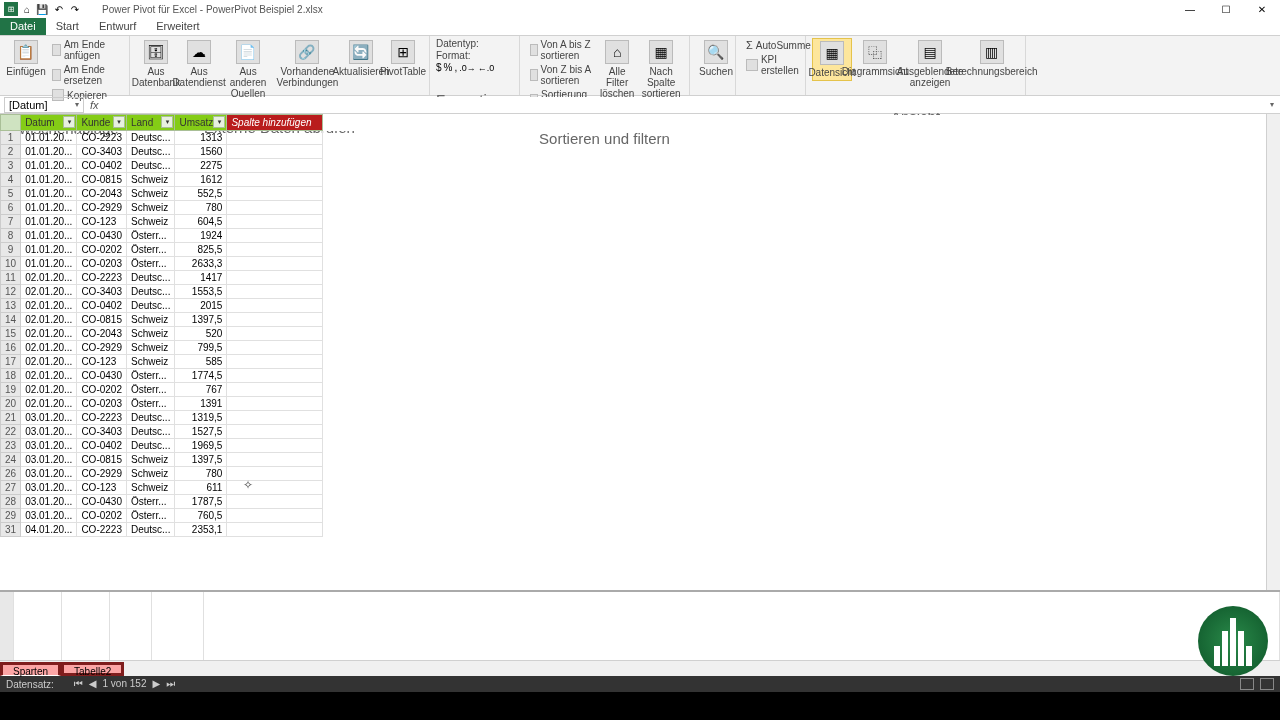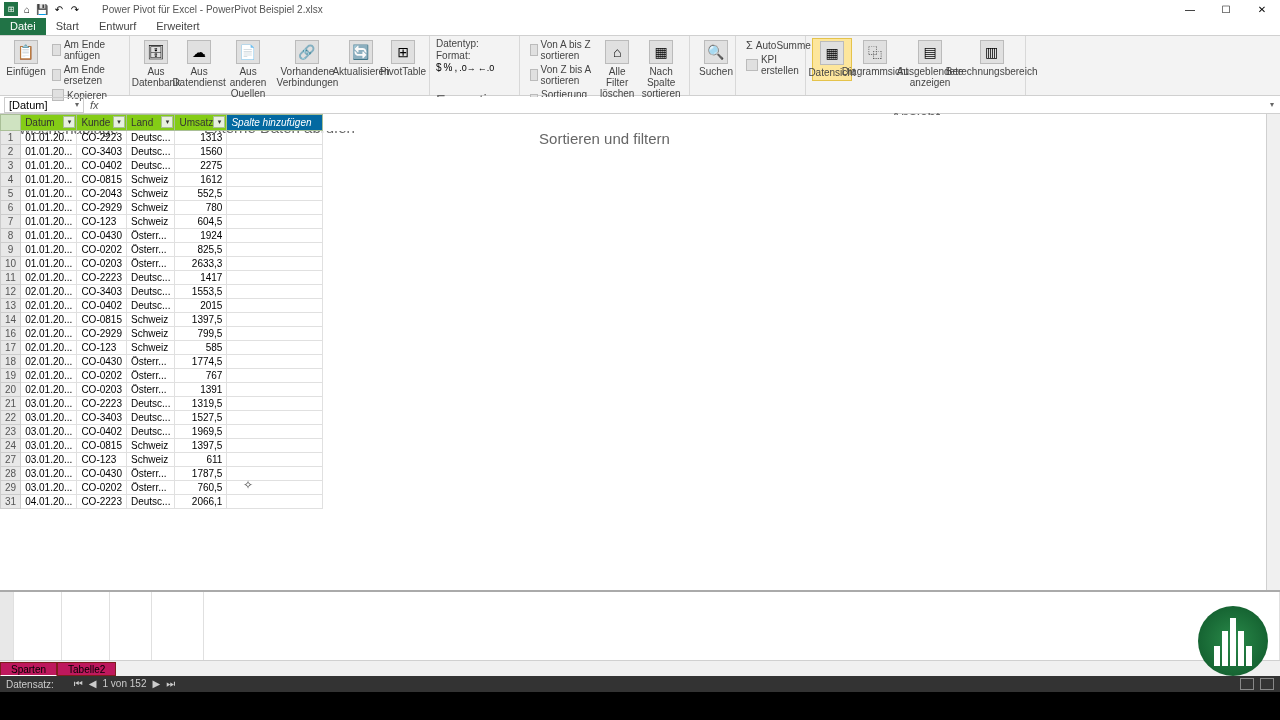--- a/index.html
+++ b/index.html
@@ -45,7 +45,7 @@
 .data-grid { flex: 1; overflow: hidden; position: relative; }
 table { border-collapse: collapse; font-size: 10px; width: 100%; }
 th { background: #84cc16; border: 1px solid #a9bf97; padding: 2px 4px; text-align: left; font-weight: normal; color: #333; position: relative; height: 14px; }
-th.add-col { background: #0369a1; color: #fff; font-style: italic; }
+th.add-col { background: #b91c1c; color: #fff; font-style: italic; }
 th .filter-icon { position: absolute; right: 1px; top: 1px; width: 12px; height: 12px; background: #e8f0e0; border: 1px solid #a9bf97; font-size: 7px; display: flex; align-items: center; justify-content: center; }
 td { border: 1px solid #e0e0e0; padding: 1px 4px; height: 13px; white-space: nowrap; overflow: hidden; }
 td.row-num { background: #e8e8e8; text-align: center; color: #555; border: 1px solid #ccc; width: 14px; }

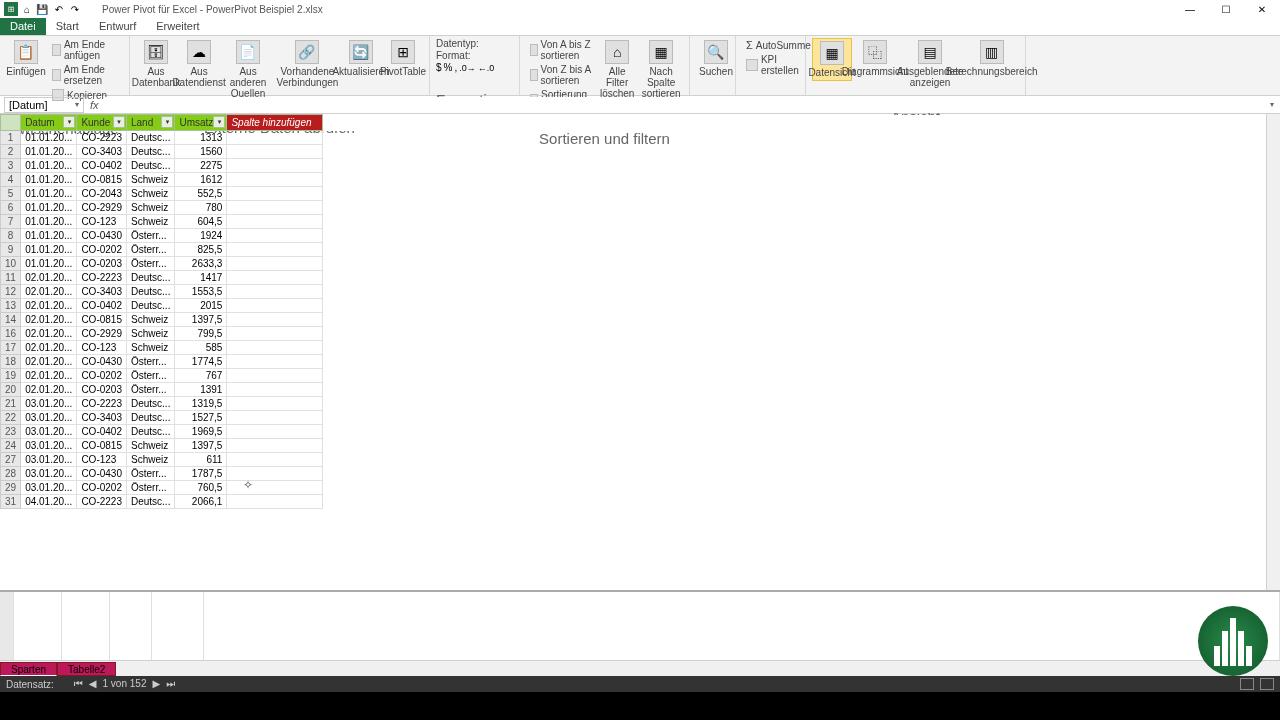--- a/index.html
+++ b/index.html
@@ -411,6 +411,15 @@
             <td style="border:none;"></td>
           </tr>
           <tr>
+            <td class="row-num">15</td>
+            <td>02.01.20...</td>
+            <td>CO-2043</td>
+            <td>Schweiz</td>
+            <td class="num">520</td>
+            <td></td>
+            <td style="border:none;"></td>
+          </tr>
+          <tr>
             <td class="row-num">16</td>
             <td>02.01.20...</td>
             <td>CO-2929</td>

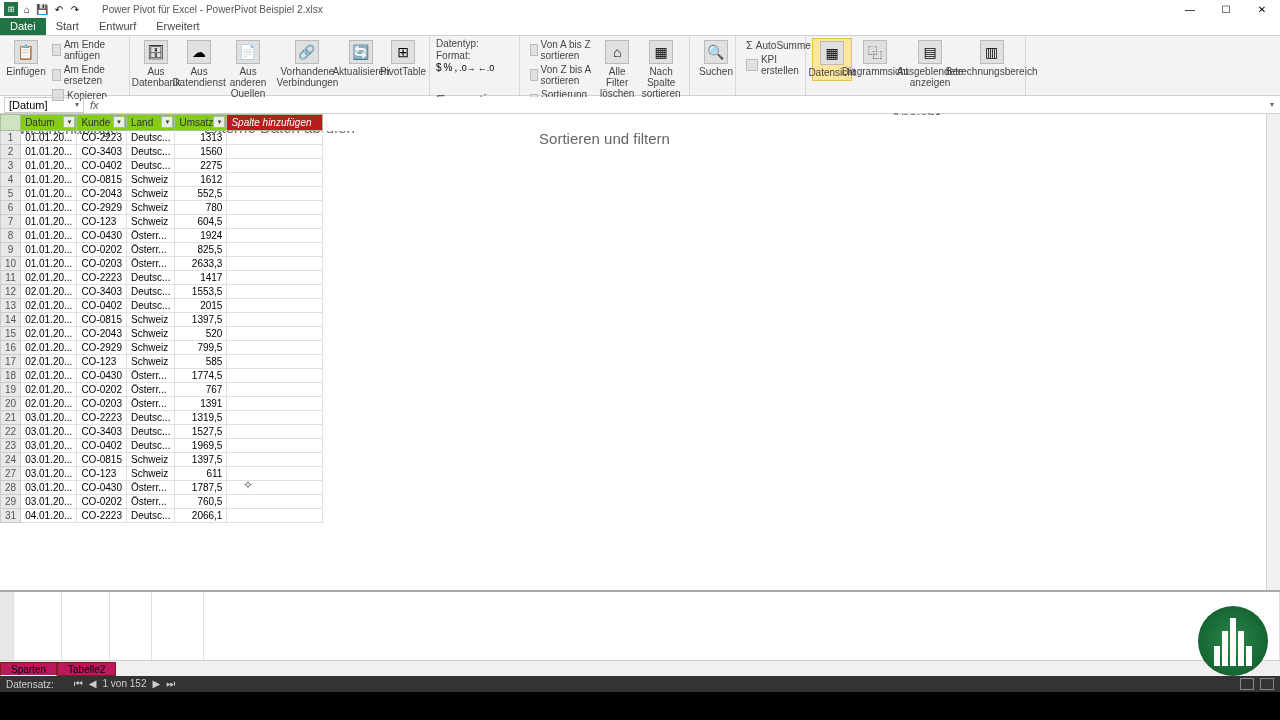--- a/index.html
+++ b/index.html
@@ -501,6 +501,15 @@
             <td style="border:none;"></td>
           </tr>
           <tr>
+            <td class="row-num">26</td>
+            <td>03.01.20...</td>
+            <td>CO-2929</td>
+            <td>Schweiz</td>
+            <td class="num">780</td>
+            <td></td>
+            <td style="border:none;"></td>
+          </tr>
+          <tr>
             <td class="row-num">27</td>
             <td>03.01.20...</td>
             <td>CO-123</td>

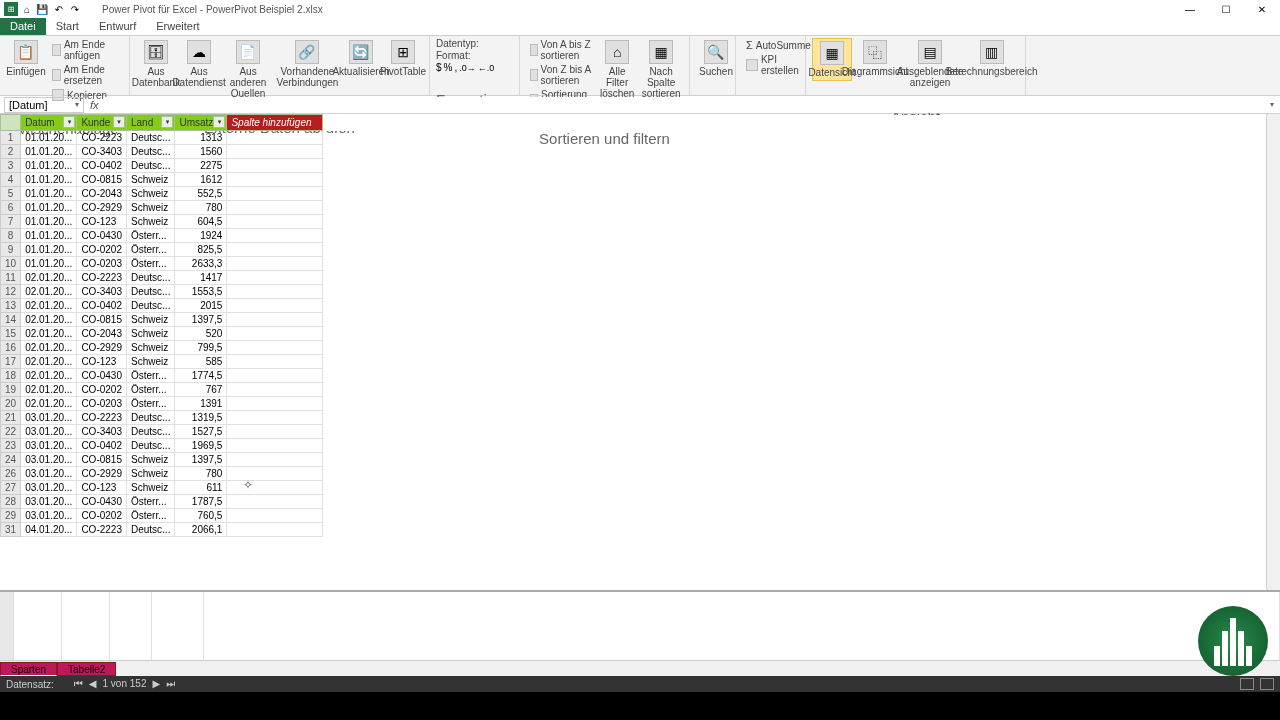--- a/index.html
+++ b/index.html
@@ -541,7 +541,7 @@
             <td>04.01.20...</td>
             <td>CO-2223</td>
             <td>Deutsc...</td>
-            <td class="num">2066,1</td>
+            <td class="num">2353,1</td>
             <td></td>
             <td style="border:none;"></td>
           </tr>

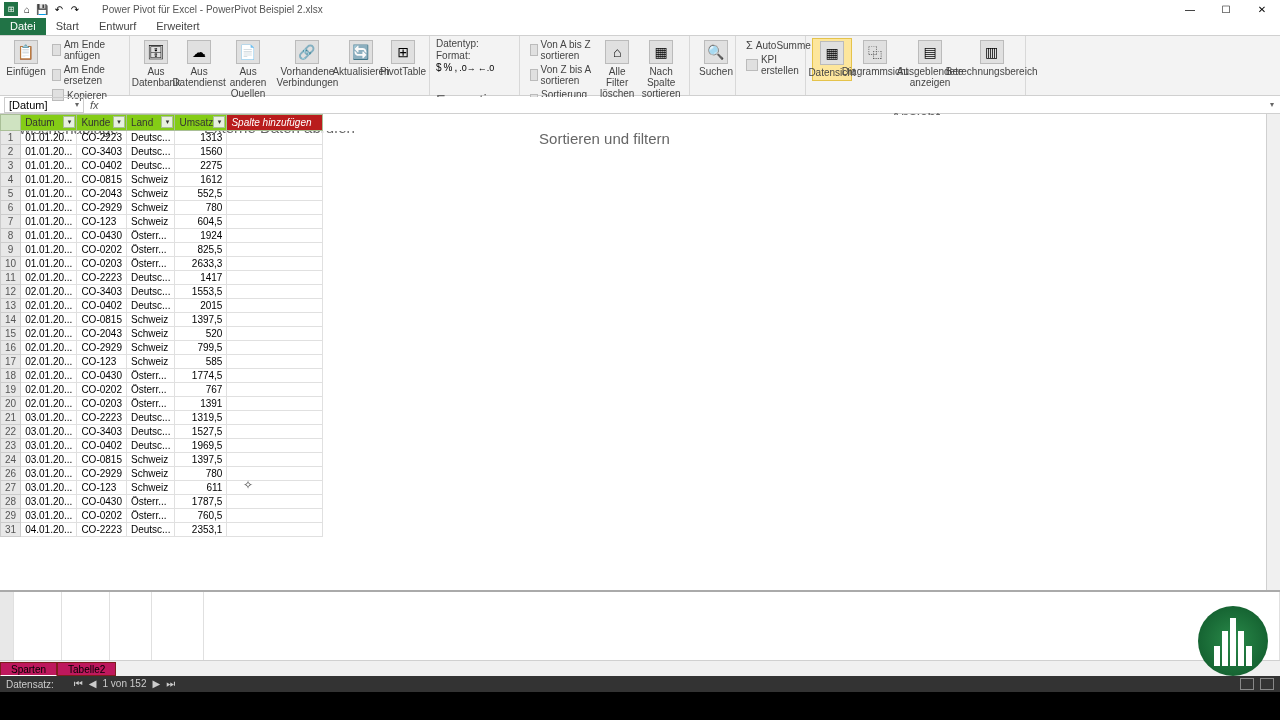--- a/index.html
+++ b/index.html
@@ -59,7 +59,7 @@
 
 
 .sheet-tabs { height: 16px; background: #f0f0f0; border-top: 1px solid #d0d0d0; display: flex; align-items: center; font-size: 10px; }
-.sheet-tab { padding: 1px 10px; border: 1px solid #7f1d1d; background: #be185d; cursor: pointer; height: 14px; }
+.sheet-tab { padding: 1px 10px; border: 3px solid #7f1d1d; background: #fca5a5; cursor: pointer; height: 14px; }
 .sheet-tab.active { border-bottom: 1px solid #fff; }
 
 

